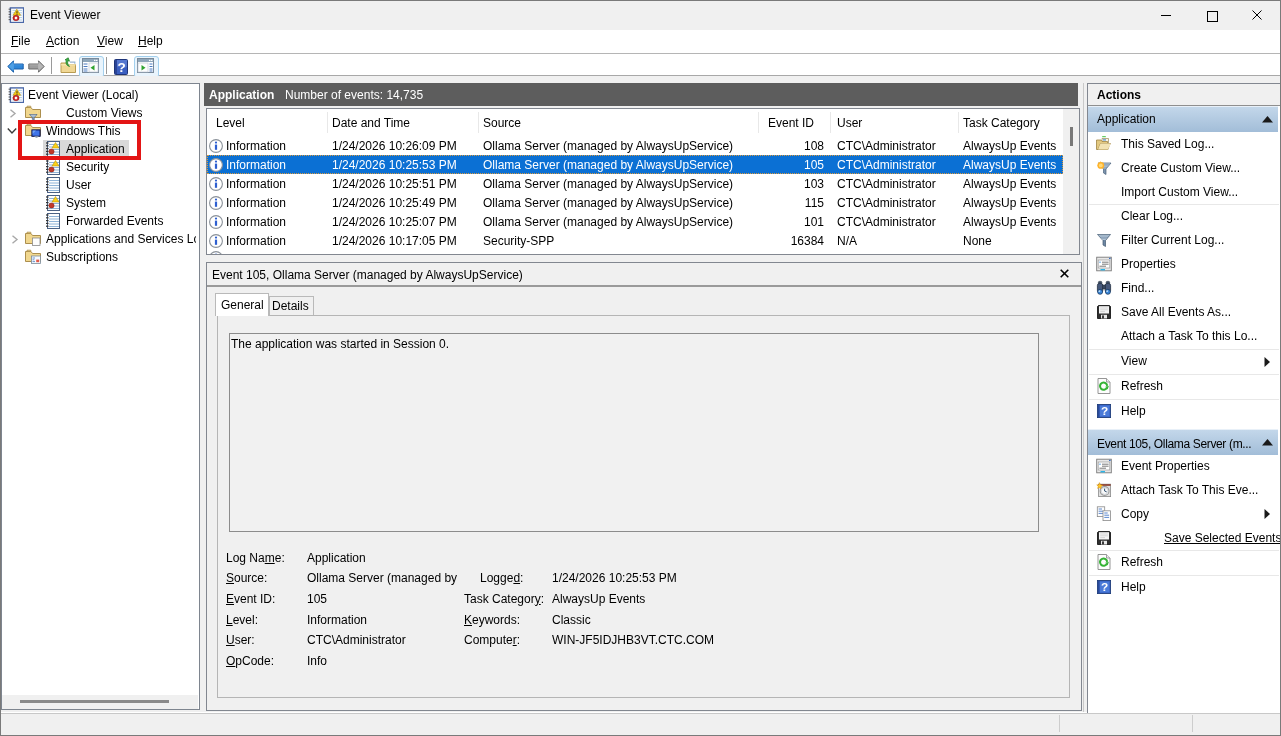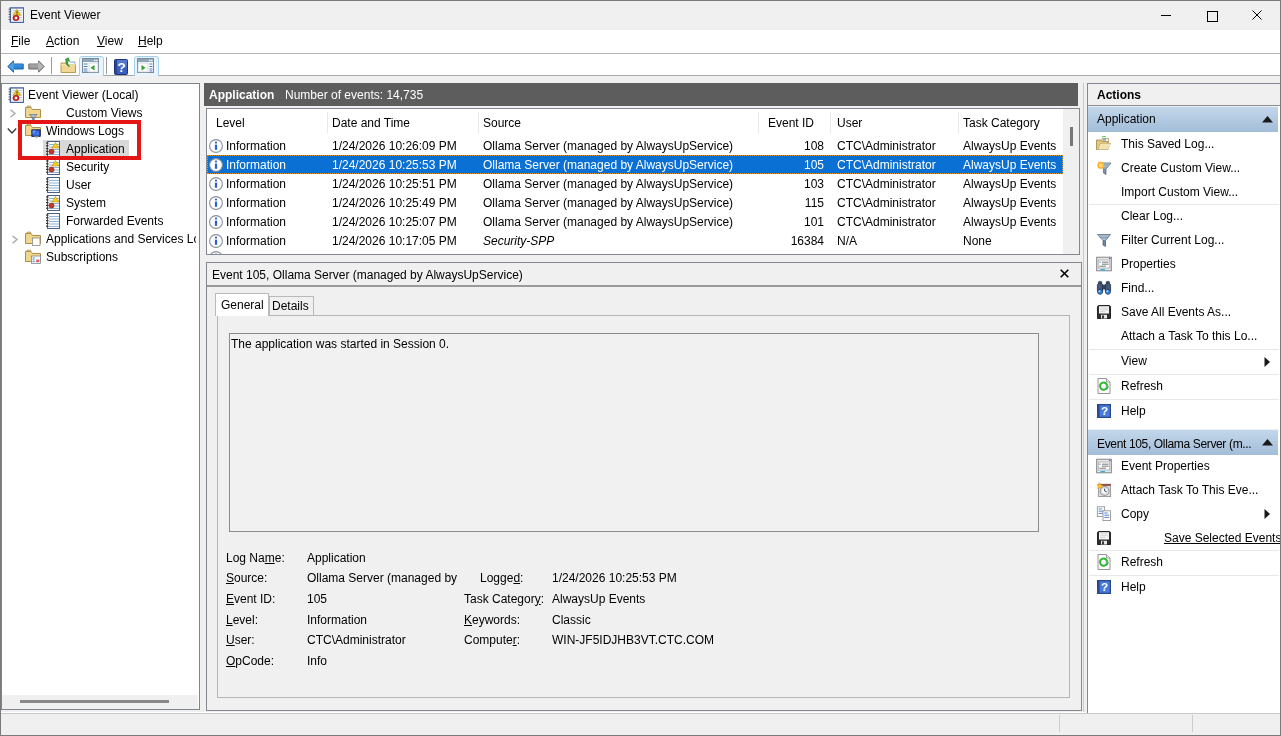--- a/index.html
+++ b/index.html
@@ -283,7 +283,7 @@
   <svg class="a" style="left:25px;top:122px" width="16" height="16">
       <use href="#folder-monitor"></use>
     </svg>
-  <div class="t" style="left:46px;top:121px;">Windows Logs</div>
+  <div class="t" style="left:46px;top:121px;">Windows This</div>
 
   <div class="a" style="left:43px;top:139px;width:86px;height:18px;background:#d9d9d9;"></div>
   <svg class="a" style="left:45px;top:140px" width="16" height="16">

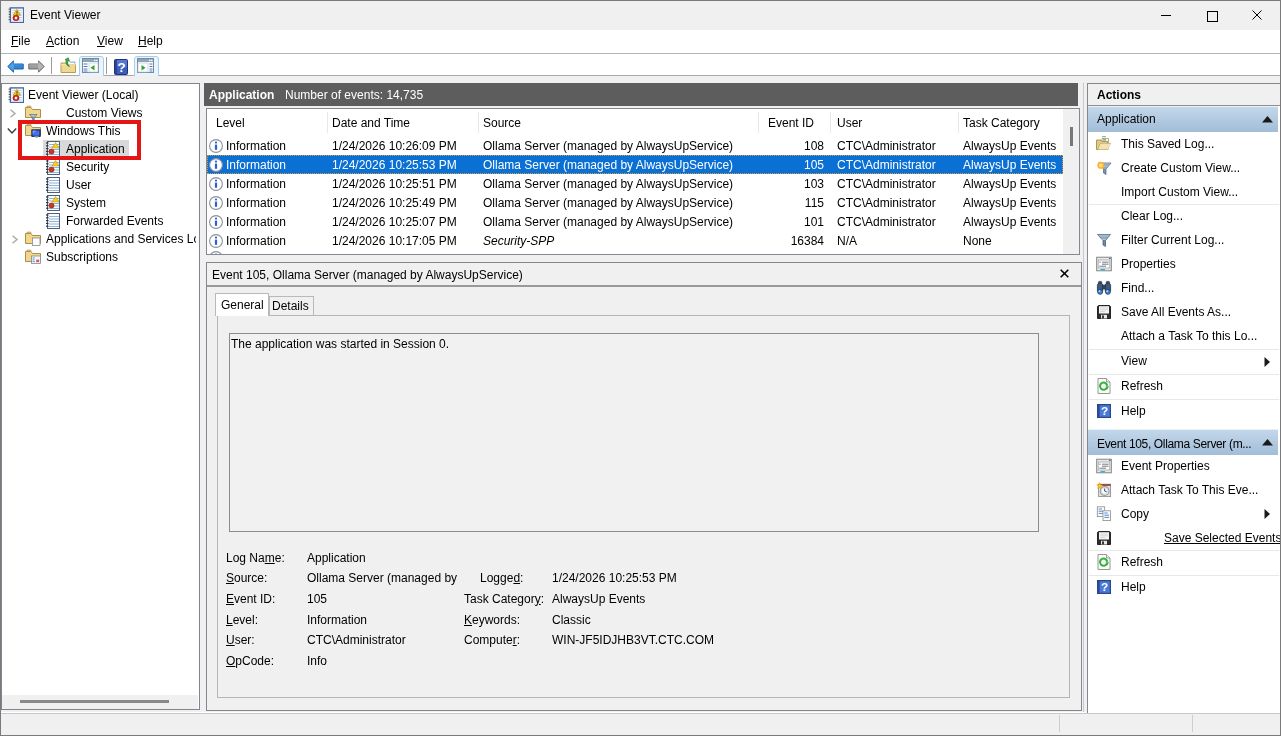--- a/index.html
+++ b/index.html
@@ -407,7 +407,7 @@
     </svg>
   <div class="t" style="left:226px;top:231.5px;">Information</div>
   <div class="t" style="left:332px;top:231.5px;">1/24/2026 10:17:05 PM</div>
-  <div class="t" style="left:483px;top:231.5px;font-style:italic;">Security-SPP</div>
+  <div class="t" style="left:483px;top:231.5px;">Security-SPP</div>
   <div class="t" style="left:758px;top:231.5px;width:66px;text-align:right;">16384</div>
   <div class="t" style="left:837px;top:231.5px;">N/A</div>
   <div class="t" style="left:963px;top:231.5px;">None</div>

